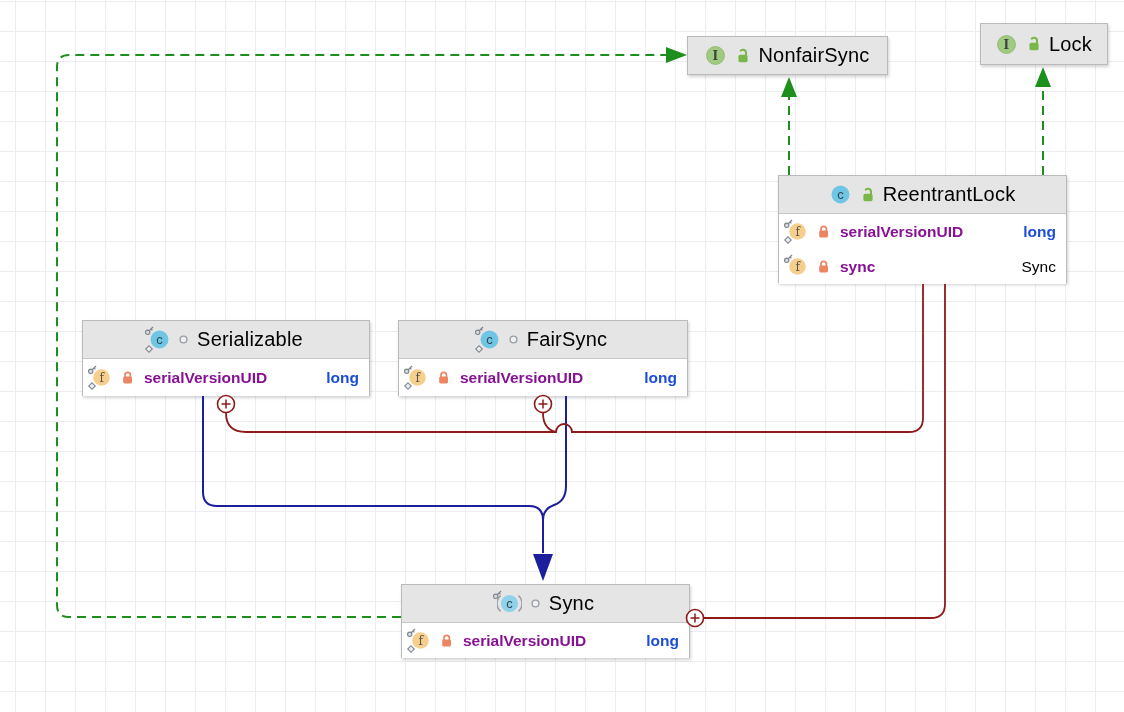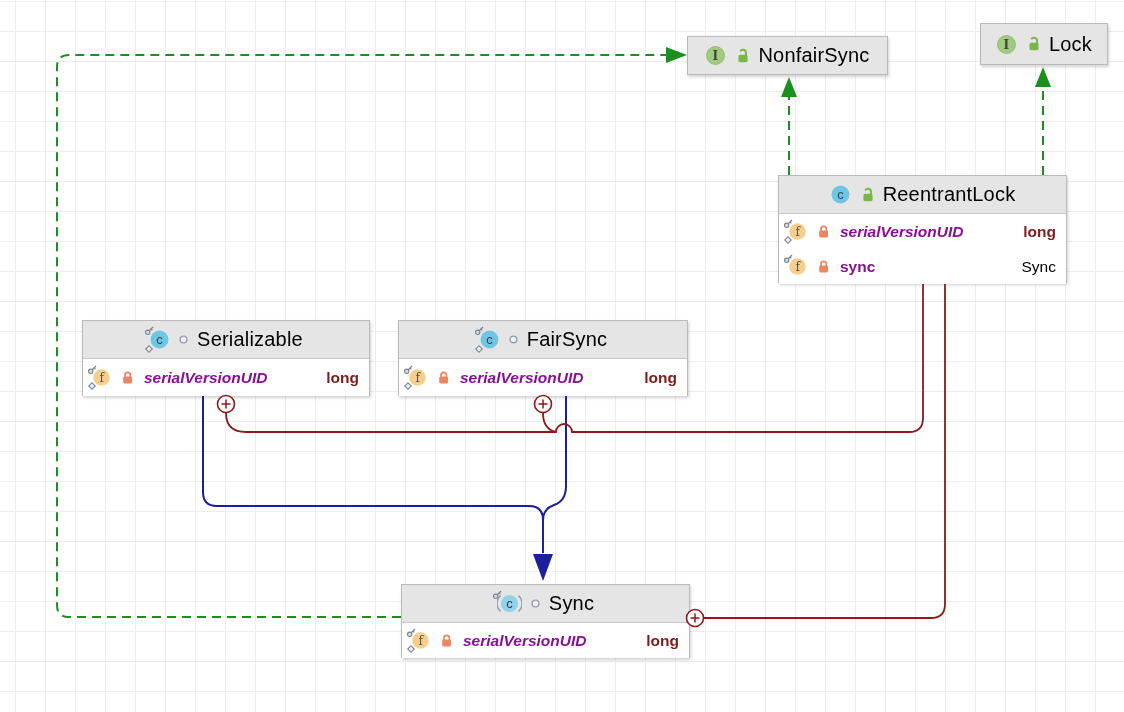--- a/index.html
+++ b/index.html
@@ -41,7 +41,7 @@
     font-size:15.5px;
   }
   .fname{color:#871094;font-weight:bold;white-space:nowrap;}
-  .fname.static{font-style:italic;}
+  .fname.static{}
   .ftype{margin-left:auto;white-space:nowrap;}
   .ftype.keyword{color:#7f1d1d;font-weight:bold;}
   .ftype.classref{color:#000;font-weight:400;}

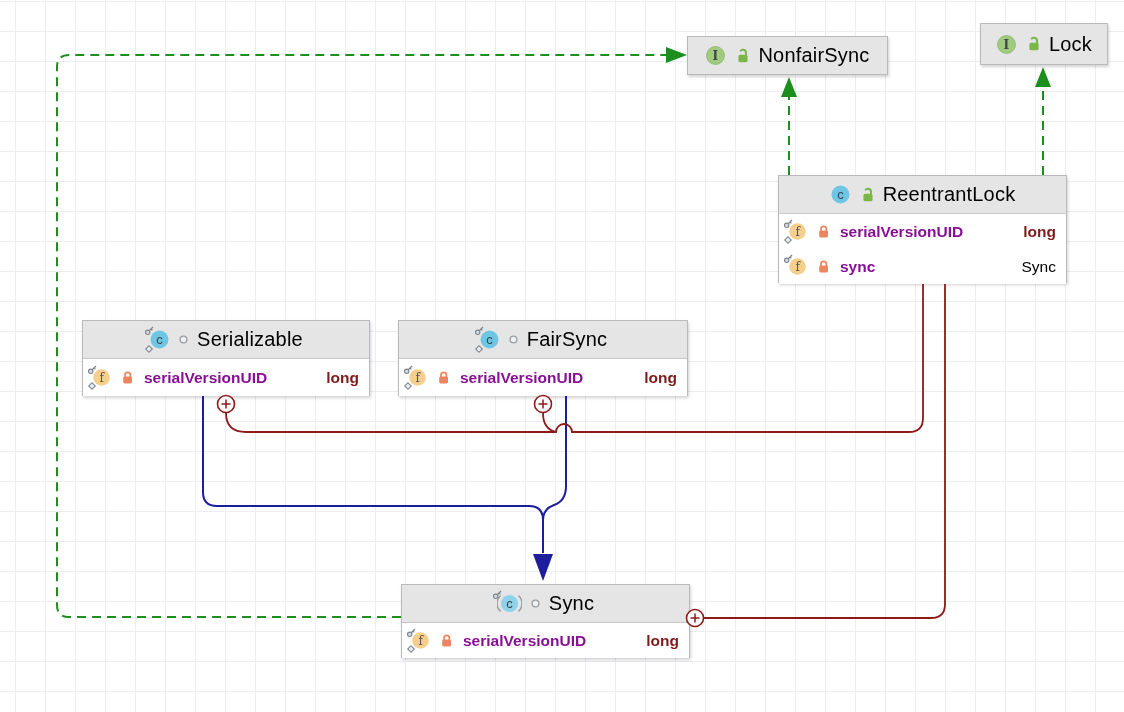--- a/index.html
+++ b/index.html
@@ -43,7 +43,7 @@
   .fname{color:#871094;font-weight:bold;white-space:nowrap;}
   .fname.static{}
   .ftype{margin-left:auto;white-space:nowrap;}
-  .ftype.keyword{color:#7f1d1d;font-weight:bold;}
+  .ftype.keyword{color:#1d4ed8;font-weight:bold;}
   .ftype.classref{color:#000;font-weight:400;}
   .icon-wrap{position:relative;display:inline-flex;flex:0 0 auto;}
   .ovl-key{position:absolute;top:-4px;left:-5px;}

